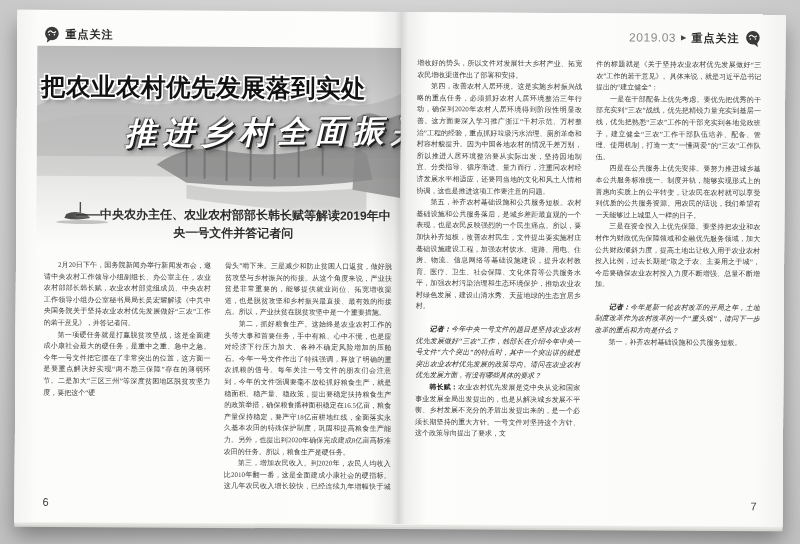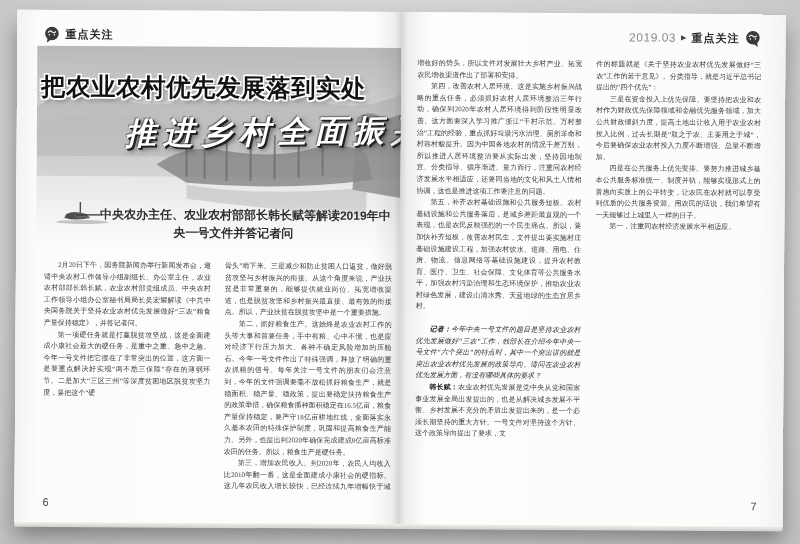--- a/index.html
+++ b/index.html
@@ -154,7 +154,7 @@
           <p class="para"><b>韩长赋：</b>农业农村优先发展是党中央从党和国家事业发展全局出发提出的，也是从解决城乡发展不平衡、乡村发展不充分的矛盾出发提出来的，是一个必须长期坚持的重大方针。一号文件对坚持这个方针、这个政策导向提出了要求，文</p>
         </div>
       <div class="col">
-          <p class="para noindent">件的标题就是《关于坚持农业农村优先发展做好“三农”工作的若干意见》。分类指导，就是习近平总书记提出的“四个优先”：</p>
+          <p class="para noindent">件的标题就是《关于坚持农业农村优先发展做好“三农”工作的若干意见》。具体来说，就是习近平总书记提出的“建立健全”：</p>
           <p class="para">三是在资金投入上优先保障。要坚持把农业和农村作为财政优先保障领域和金融优先服务领域，加大公共财政倾斜力度，提高土地出让收入用于农业农村投入比例，过去长期是“取之于农、主要用之于城”，今后要确保农业农村投入力度不断增强、总量不断增加。</p>
           <p class="para">四是在公共服务上优先安排。要努力推进城乡基本公共服务标准统一、制度并轨，能够实现形式上的普惠向实质上的公平转变，让农民在农村就可以享受到优质的公共服务资源。用农民的话说，我们希望有一天能够过上城里人一样的日子。</p>
           <p class="para">第一，注重同农村经济发展水平相适应。</p>

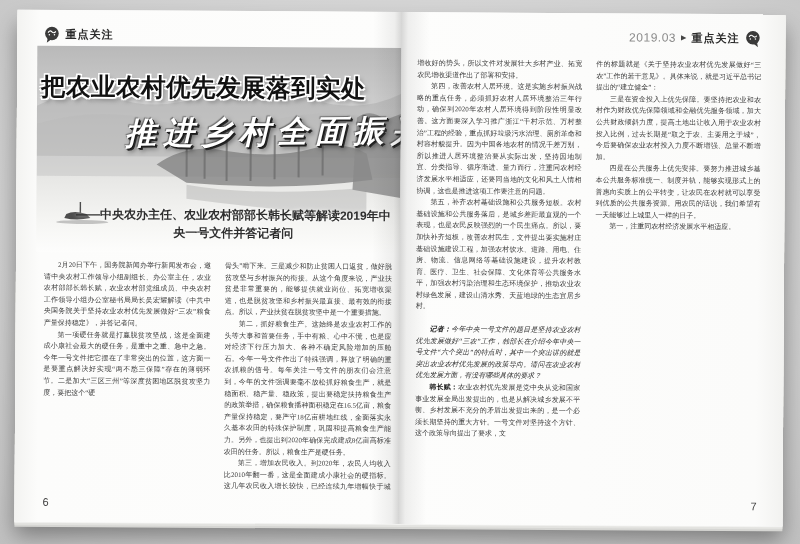--- a/index.html
+++ b/index.html
@@ -155,6 +155,7 @@
         </div>
       <div class="col">
           <p class="para noindent">件的标题就是《关于坚持农业农村优先发展做好“三农”工作的若干意见》。具体来说，就是习近平总书记提出的“建立健全”：</p>
+          <p class="para">一是在干部配备上优先考虑。要优先把优秀的干部充实到“三农”战线，优先把精锐力量充实到基层一线，优先把熟悉“三农”工作的干部充实到各地党政班子，建立健全“三农”工作干部队伍培养、配备、管理、使用机制，打造一支“一懂两爱”的“三农”工作队伍。</p>
           <p class="para">三是在资金投入上优先保障。要坚持把农业和农村作为财政优先保障领域和金融优先服务领域，加大公共财政倾斜力度，提高土地出让收入用于农业农村投入比例，过去长期是“取之于农、主要用之于城”，今后要确保农业农村投入力度不断增强、总量不断增加。</p>
           <p class="para">四是在公共服务上优先安排。要努力推进城乡基本公共服务标准统一、制度并轨，能够实现形式上的普惠向实质上的公平转变，让农民在农村就可以享受到优质的公共服务资源。用农民的话说，我们希望有一天能够过上城里人一样的日子。</p>
           <p class="para">第一，注重同农村经济发展水平相适应。</p>

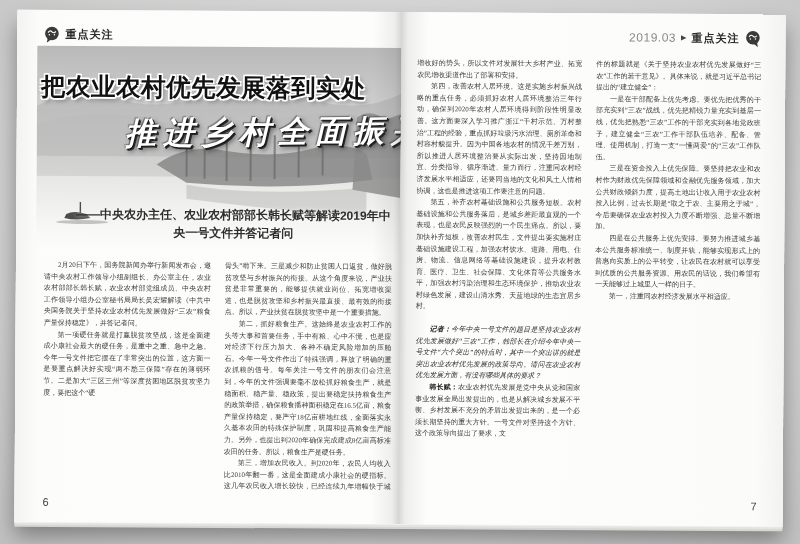--- a/index.html
+++ b/index.html
@@ -156,8 +156,8 @@
       <div class="col">
           <p class="para noindent">件的标题就是《关于坚持农业农村优先发展做好“三农”工作的若干意见》。具体来说，就是习近平总书记提出的“建立健全”：</p>
           <p class="para">一是在干部配备上优先考虑。要优先把优秀的干部充实到“三农”战线，优先把精锐力量充实到基层一线，优先把熟悉“三农”工作的干部充实到各地党政班子，建立健全“三农”工作干部队伍培养、配备、管理、使用机制，打造一支“一懂两爱”的“三农”工作队伍。</p>
+          <p class="para">四是在公共服务上优先安排。要努力推进城乡基本公共服务标准统一、制度并轨，能够实现形式上的普惠向实质上的公平转变，让农民在农村就可以享受到优质的公共服务资源。用农民的话说，我们希望有一天能够过上城里人一样的日子。</p>
           <p class="para">三是在资金投入上优先保障。要坚持把农业和农村作为财政优先保障领域和金融优先服务领域，加大公共财政倾斜力度，提高土地出让收入用于农业农村投入比例，过去长期是“取之于农、主要用之于城”，今后要确保农业农村投入力度不断增强、总量不断增加。</p>
-          <p class="para">四是在公共服务上优先安排。要努力推进城乡基本公共服务标准统一、制度并轨，能够实现形式上的普惠向实质上的公平转变，让农民在农村就可以享受到优质的公共服务资源。用农民的话说，我们希望有一天能够过上城里人一样的日子。</p>
           <p class="para">第一，注重同农村经济发展水平相适应。</p>
         </div>
     </div>

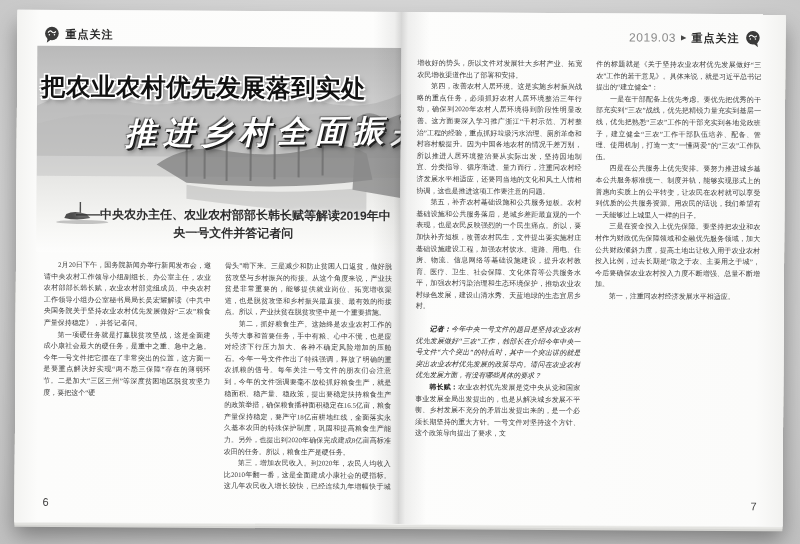--- a/index.html
+++ b/index.html
@@ -116,7 +116,7 @@
 
     <div class="cols lp-cols">
       <div class="col">
-          <p class="para">2月20日下午，国务院新闻办举行新闻发布会，邀请中央农村工作领导小组副组长、办公室主任，农业农村部部长韩长赋，农业农村部党组成员、中央农村工作领导小组办公室秘书局局长吴宏耀解读《中共中央国务院关于坚持农业农村优先发展做好“三农”粮食产量保持稳定》，并答记者问。</p>
+          <p class="para">2月20日下午，国务院新闻办举行新闻发布会，邀请中央农村工作领导小组副组长、办公室主任，农业农村部部长韩长赋，农业农村部党组成员、中央农村工作领导小组办公室秘书局局长吴宏耀解读《中共中央国务院关于坚持农业农村优先发展做好“三农”工作的若干意见》，并答记者问。</p>
           <p class="para">第一项硬任务就是打赢脱贫攻坚战，这是全面建成小康社会最大的硬任务，是重中之重、急中之急。今年一号文件把它摆在了非常突出的位置，这方面一是要重点解决好实现“两不愁三保障”存在的薄弱环节。二是加大“三区三州”等深度贫困地区脱贫攻坚力度，要把这个“硬</p>
         </div>
       <div class="col">

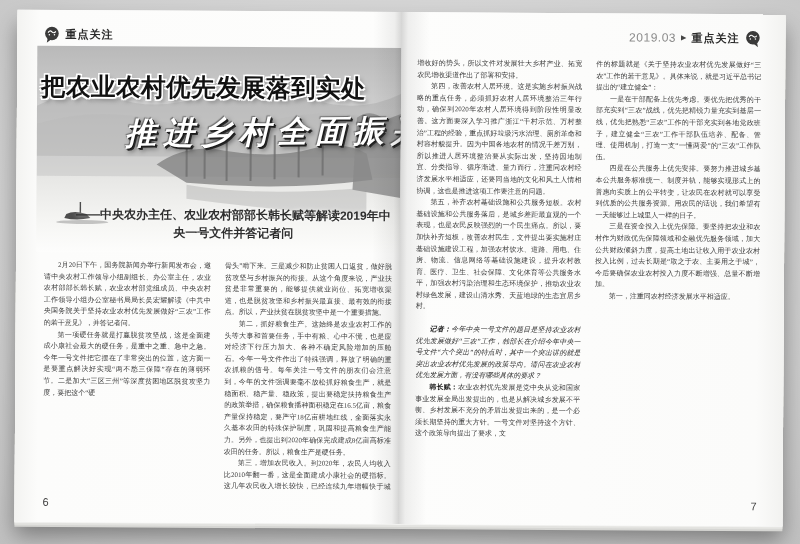--- a/index.html
+++ b/index.html
@@ -158,6 +158,7 @@
           <p class="para">一是在干部配备上优先考虑。要优先把优秀的干部充实到“三农”战线，优先把精锐力量充实到基层一线，优先把熟悉“三农”工作的干部充实到各地党政班子，建立健全“三农”工作干部队伍培养、配备、管理、使用机制，打造一支“一懂两爱”的“三农”工作队伍。</p>
           <p class="para">四是在公共服务上优先安排。要努力推进城乡基本公共服务标准统一、制度并轨，能够实现形式上的普惠向实质上的公平转变，让农民在农村就可以享受到优质的公共服务资源。用农民的话说，我们希望有一天能够过上城里人一样的日子。</p>
           <p class="para">三是在资金投入上优先保障。要坚持把农业和农村作为财政优先保障领域和金融优先服务领域，加大公共财政倾斜力度，提高土地出让收入用于农业农村投入比例，过去长期是“取之于农、主要用之于城”，今后要确保农业农村投入力度不断增强、总量不断增加。</p>
+          <p class="para reporter gap"><b>记者：</b>今年是新一轮农村改革的开局之年，土地制度改革作为农村改革的一个“重头戏”，请问下一步改革的重点和方向是什么？</p>
           <p class="para">第一，注重同农村经济发展水平相适应。</p>
         </div>
     </div>

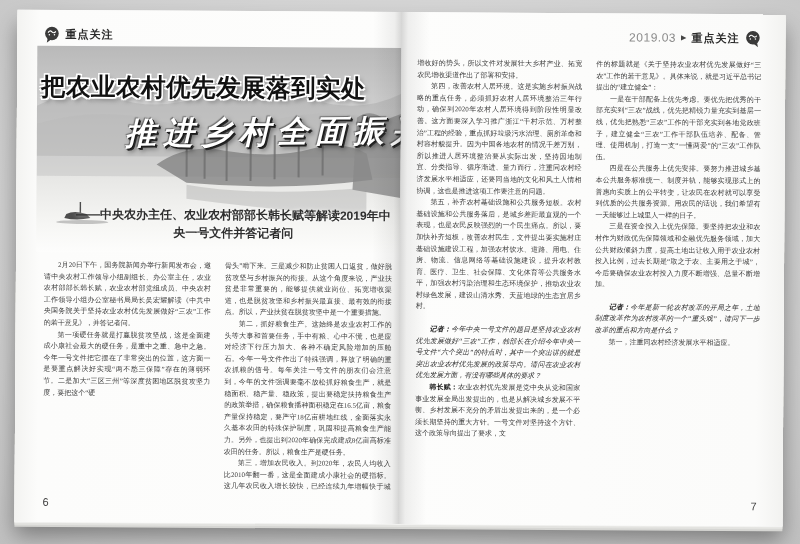--- a/index.html
+++ b/index.html
@@ -159,7 +159,7 @@
           <p class="para">四是在公共服务上优先安排。要努力推进城乡基本公共服务标准统一、制度并轨，能够实现形式上的普惠向实质上的公平转变，让农民在农村就可以享受到优质的公共服务资源。用农民的话说，我们希望有一天能够过上城里人一样的日子。</p>
           <p class="para">三是在资金投入上优先保障。要坚持把农业和农村作为财政优先保障领域和金融优先服务领域，加大公共财政倾斜力度，提高土地出让收入用于农业农村投入比例，过去长期是“取之于农、主要用之于城”，今后要确保农业农村投入力度不断增强、总量不断增加。</p>
           <p class="para reporter gap"><b>记者：</b>今年是新一轮农村改革的开局之年，土地制度改革作为农村改革的一个“重头戏”，请问下一步改革的重点和方向是什么？</p>
-          <p class="para">第一，注重同农村经济发展水平相适应。</p>
+          <p class="para">第一，补齐农村基础设施和公共服务短板。</p>
         </div>
     </div>
 

